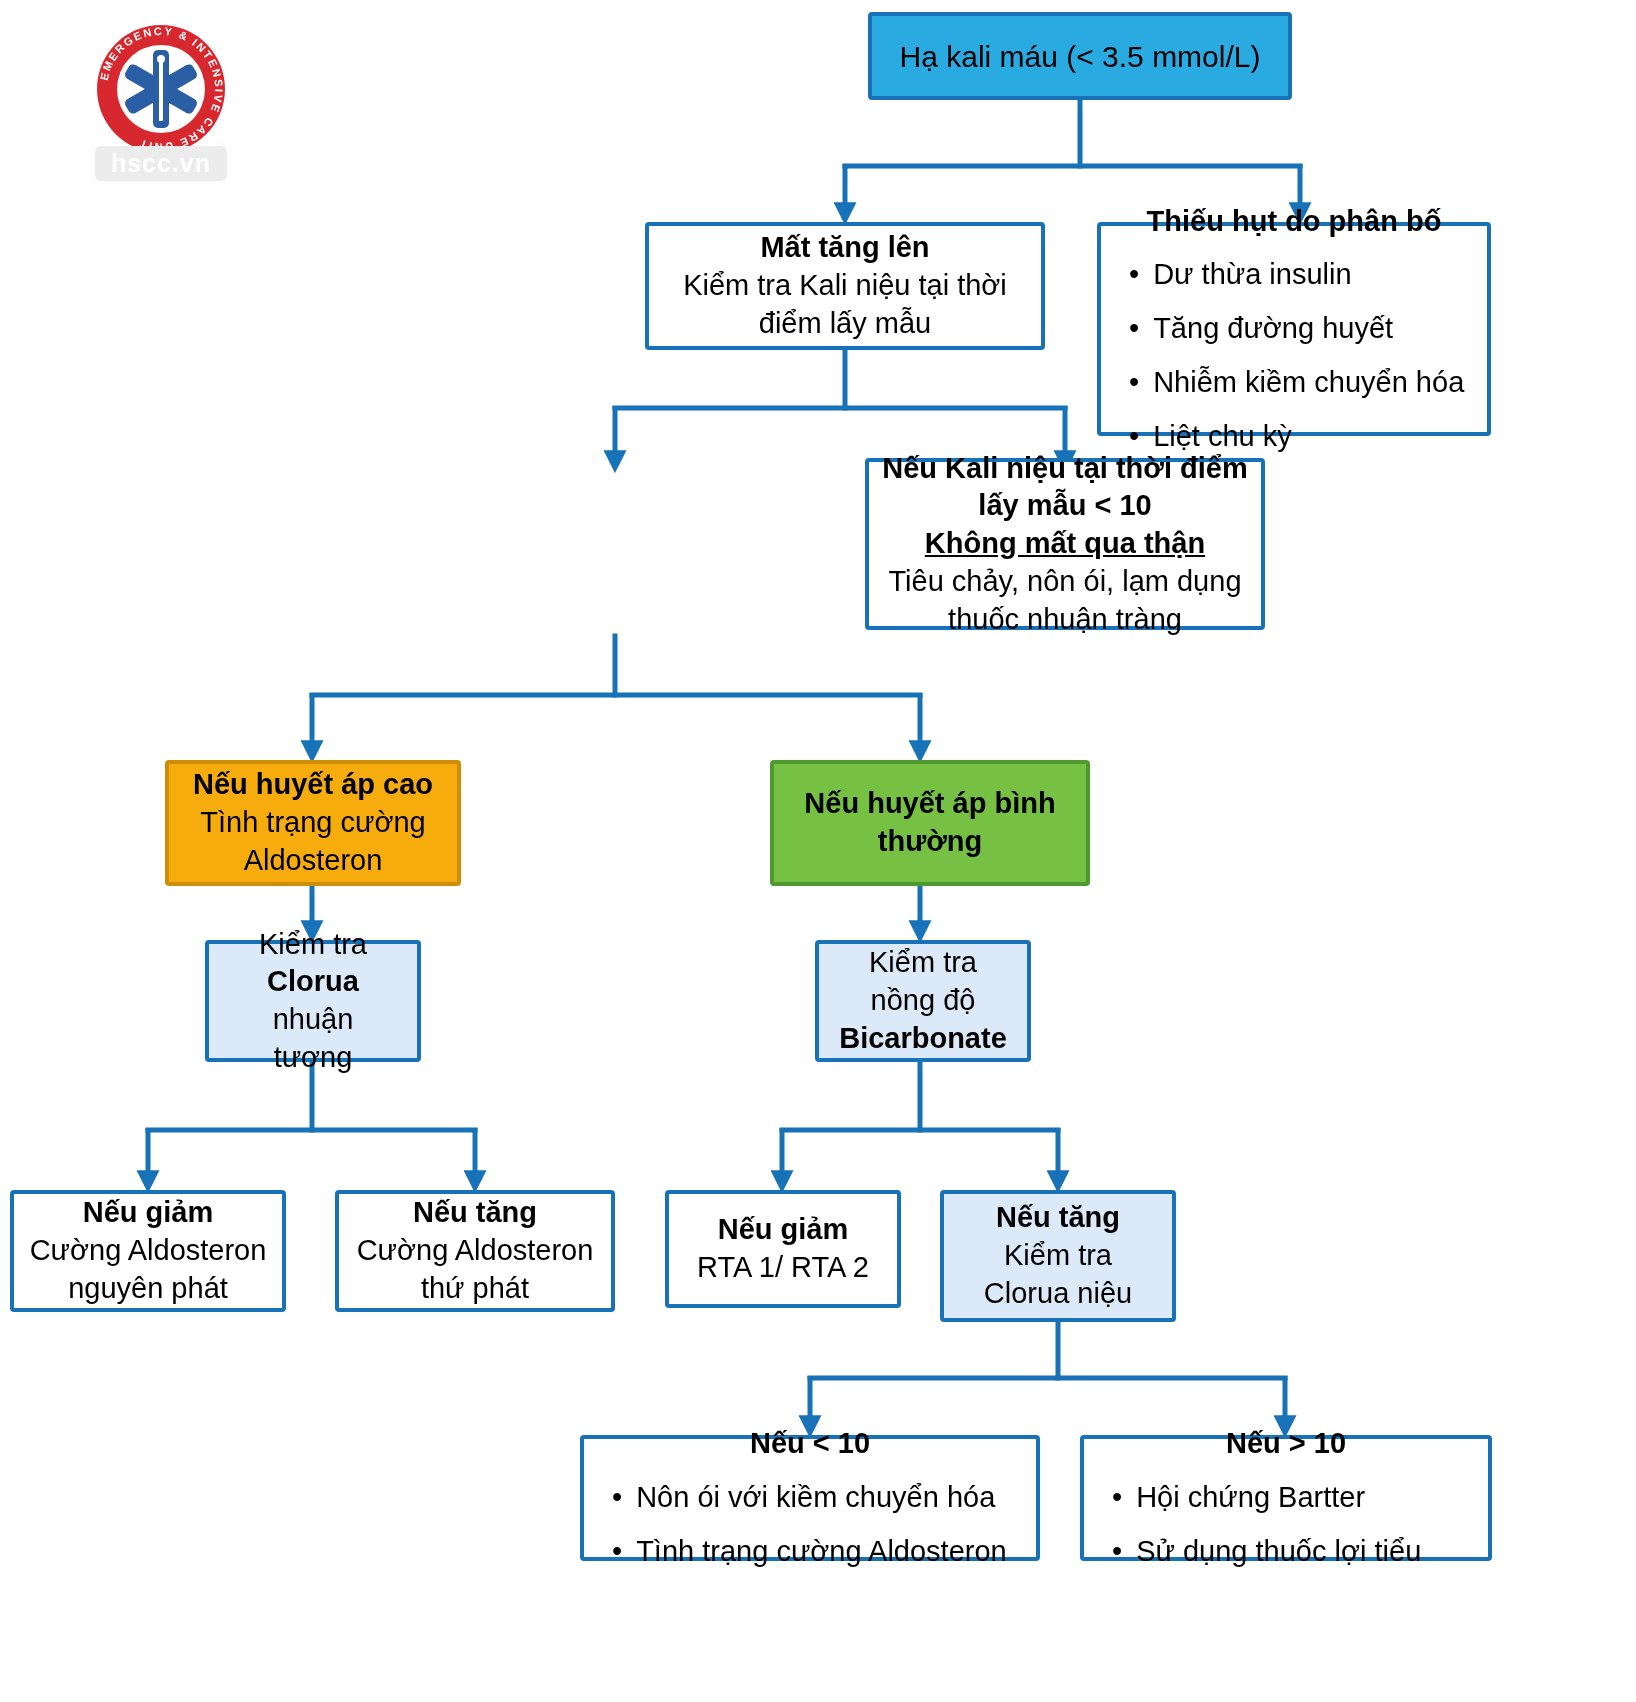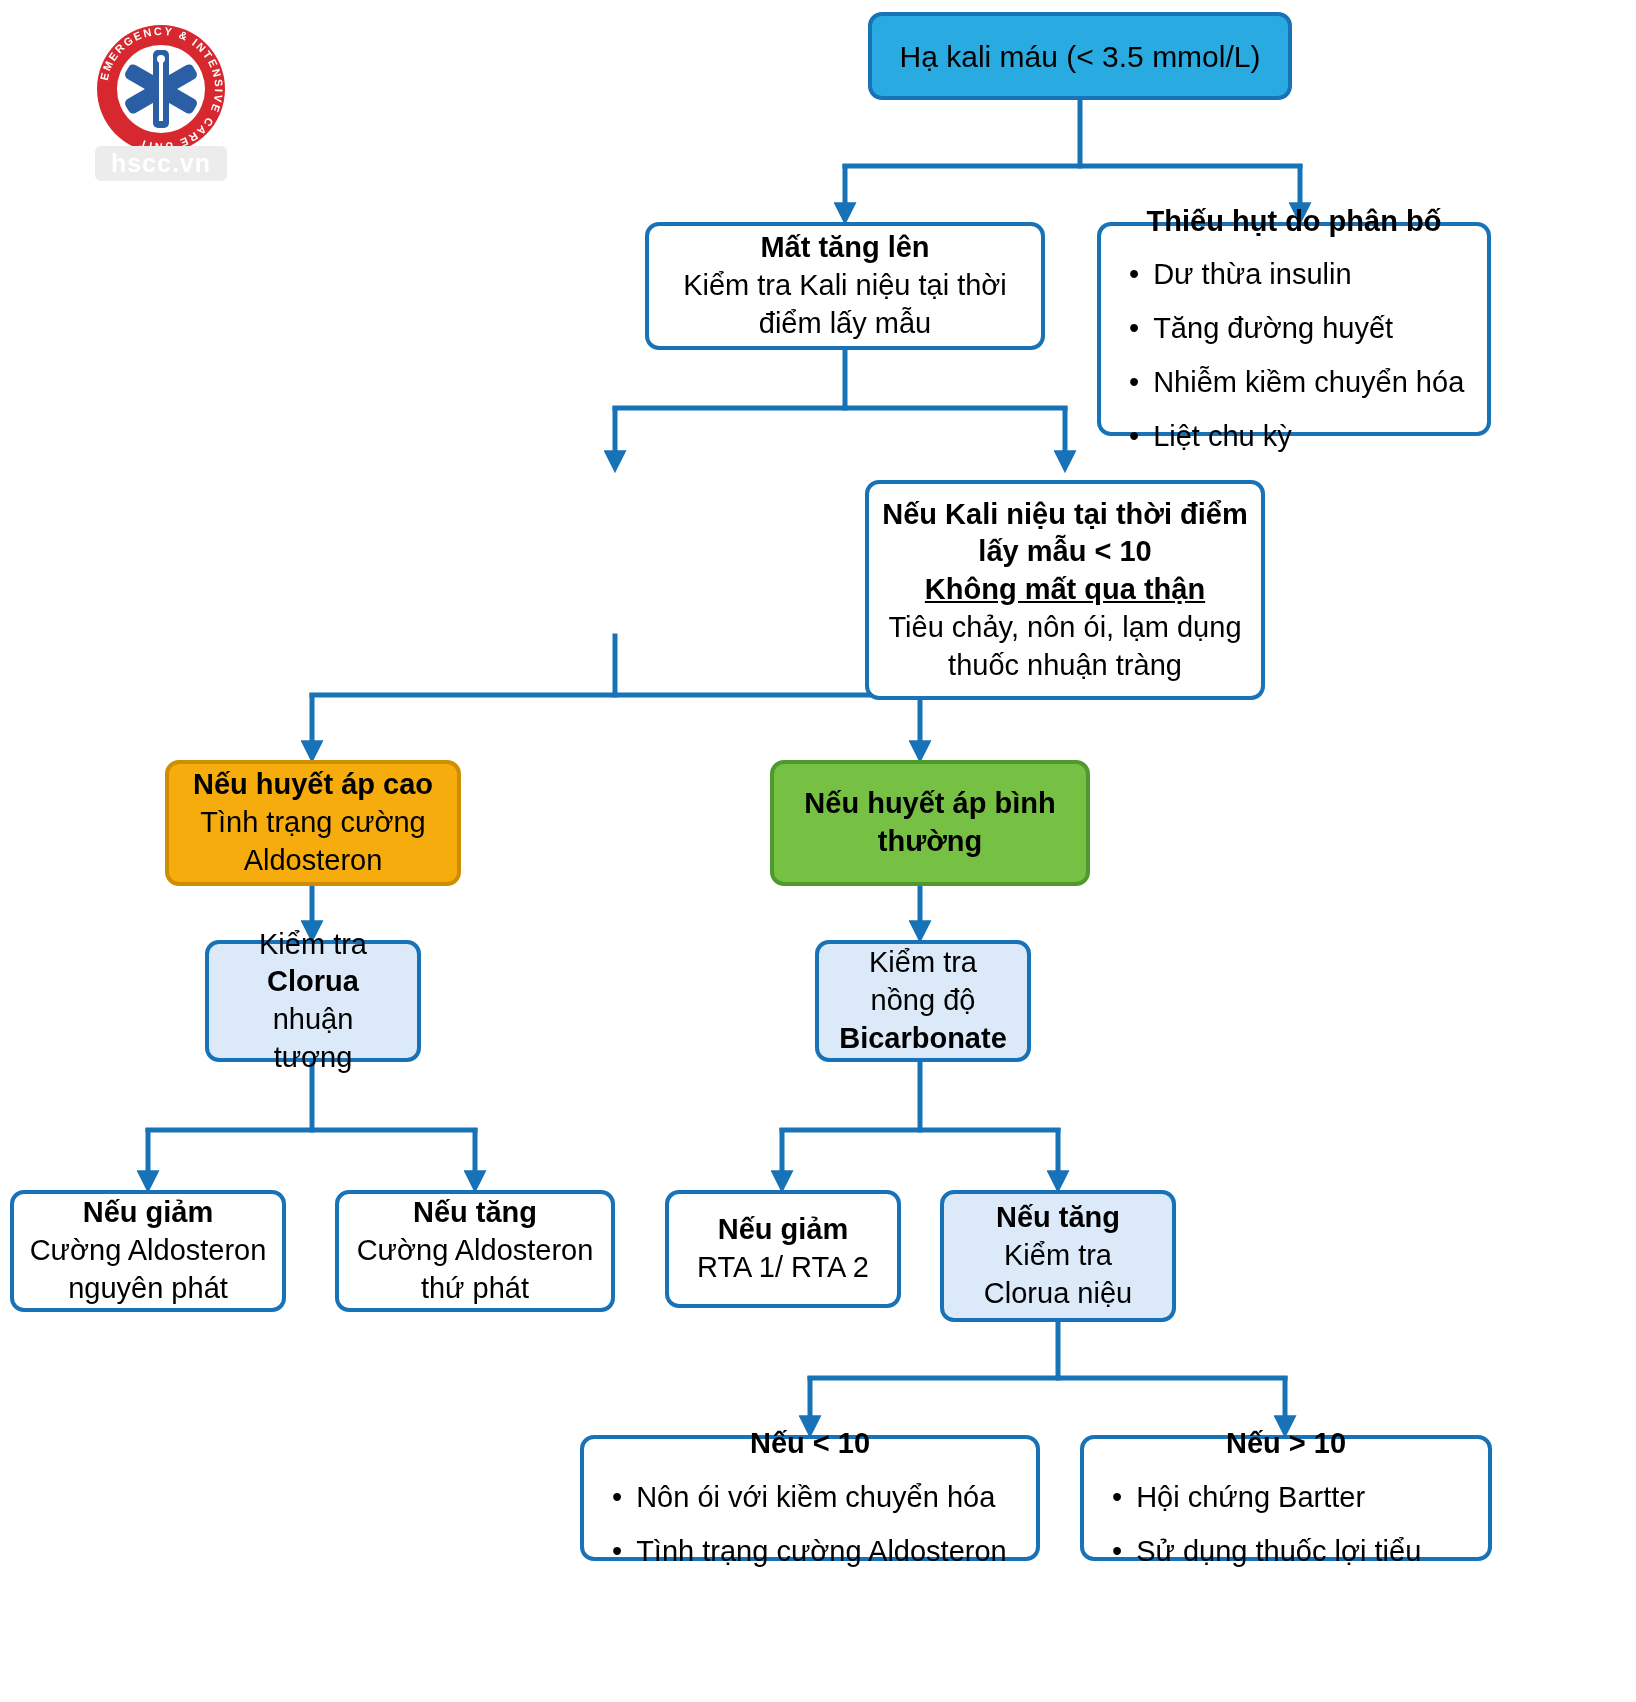--- a/index.html
+++ b/index.html
@@ -25,7 +25,7 @@
     z-index: 1;
     background: #ffffff;
     border: 4px solid #1772B8;
-    border-radius: 14px;
+    border-radius: 4px;
     display: flex;
     flex-direction: column;
     align-items: center;

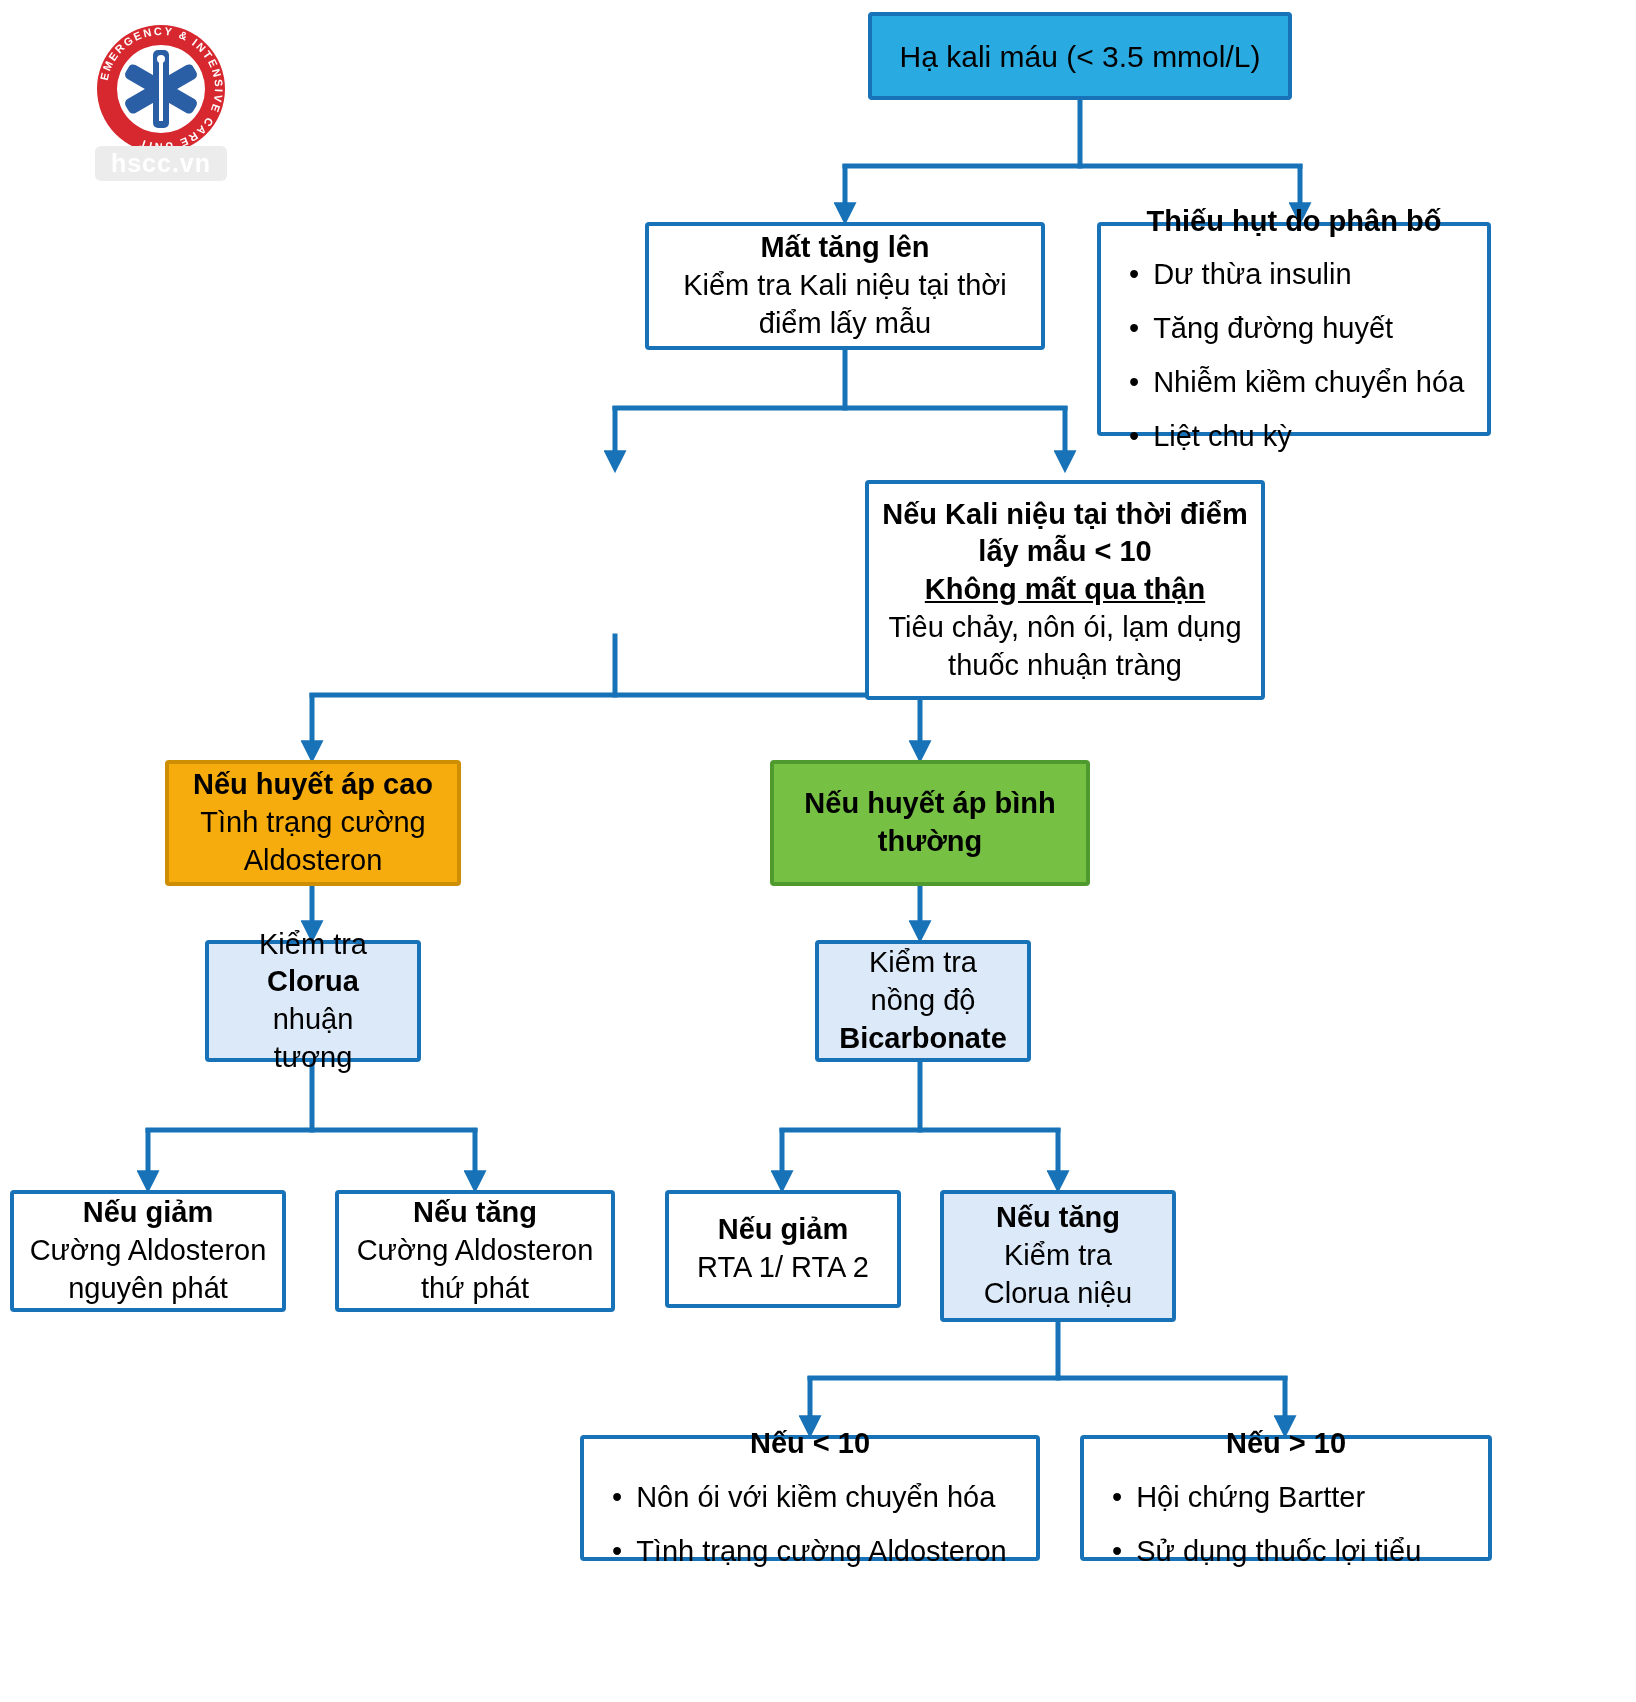--- a/index.html
+++ b/index.html
@@ -166,7 +166,7 @@
   </div>
 
 
-  <div class="box" style="left:865px;top:480px;width:400px;height:220px;padding:6px 12px">
+  <div class="box" style="left:865px;top:458px;width:400px;height:172px;padding:6px 12px">
     <div class="title">Nếu Kali niệu tại thời điểm lấy mẫu &lt; 10</div>
     <div class="u">Không mất qua thận</div>
     <div>Tiêu chảy, nôn ói, lạm dụng thuốc nhuận tràng</div>

